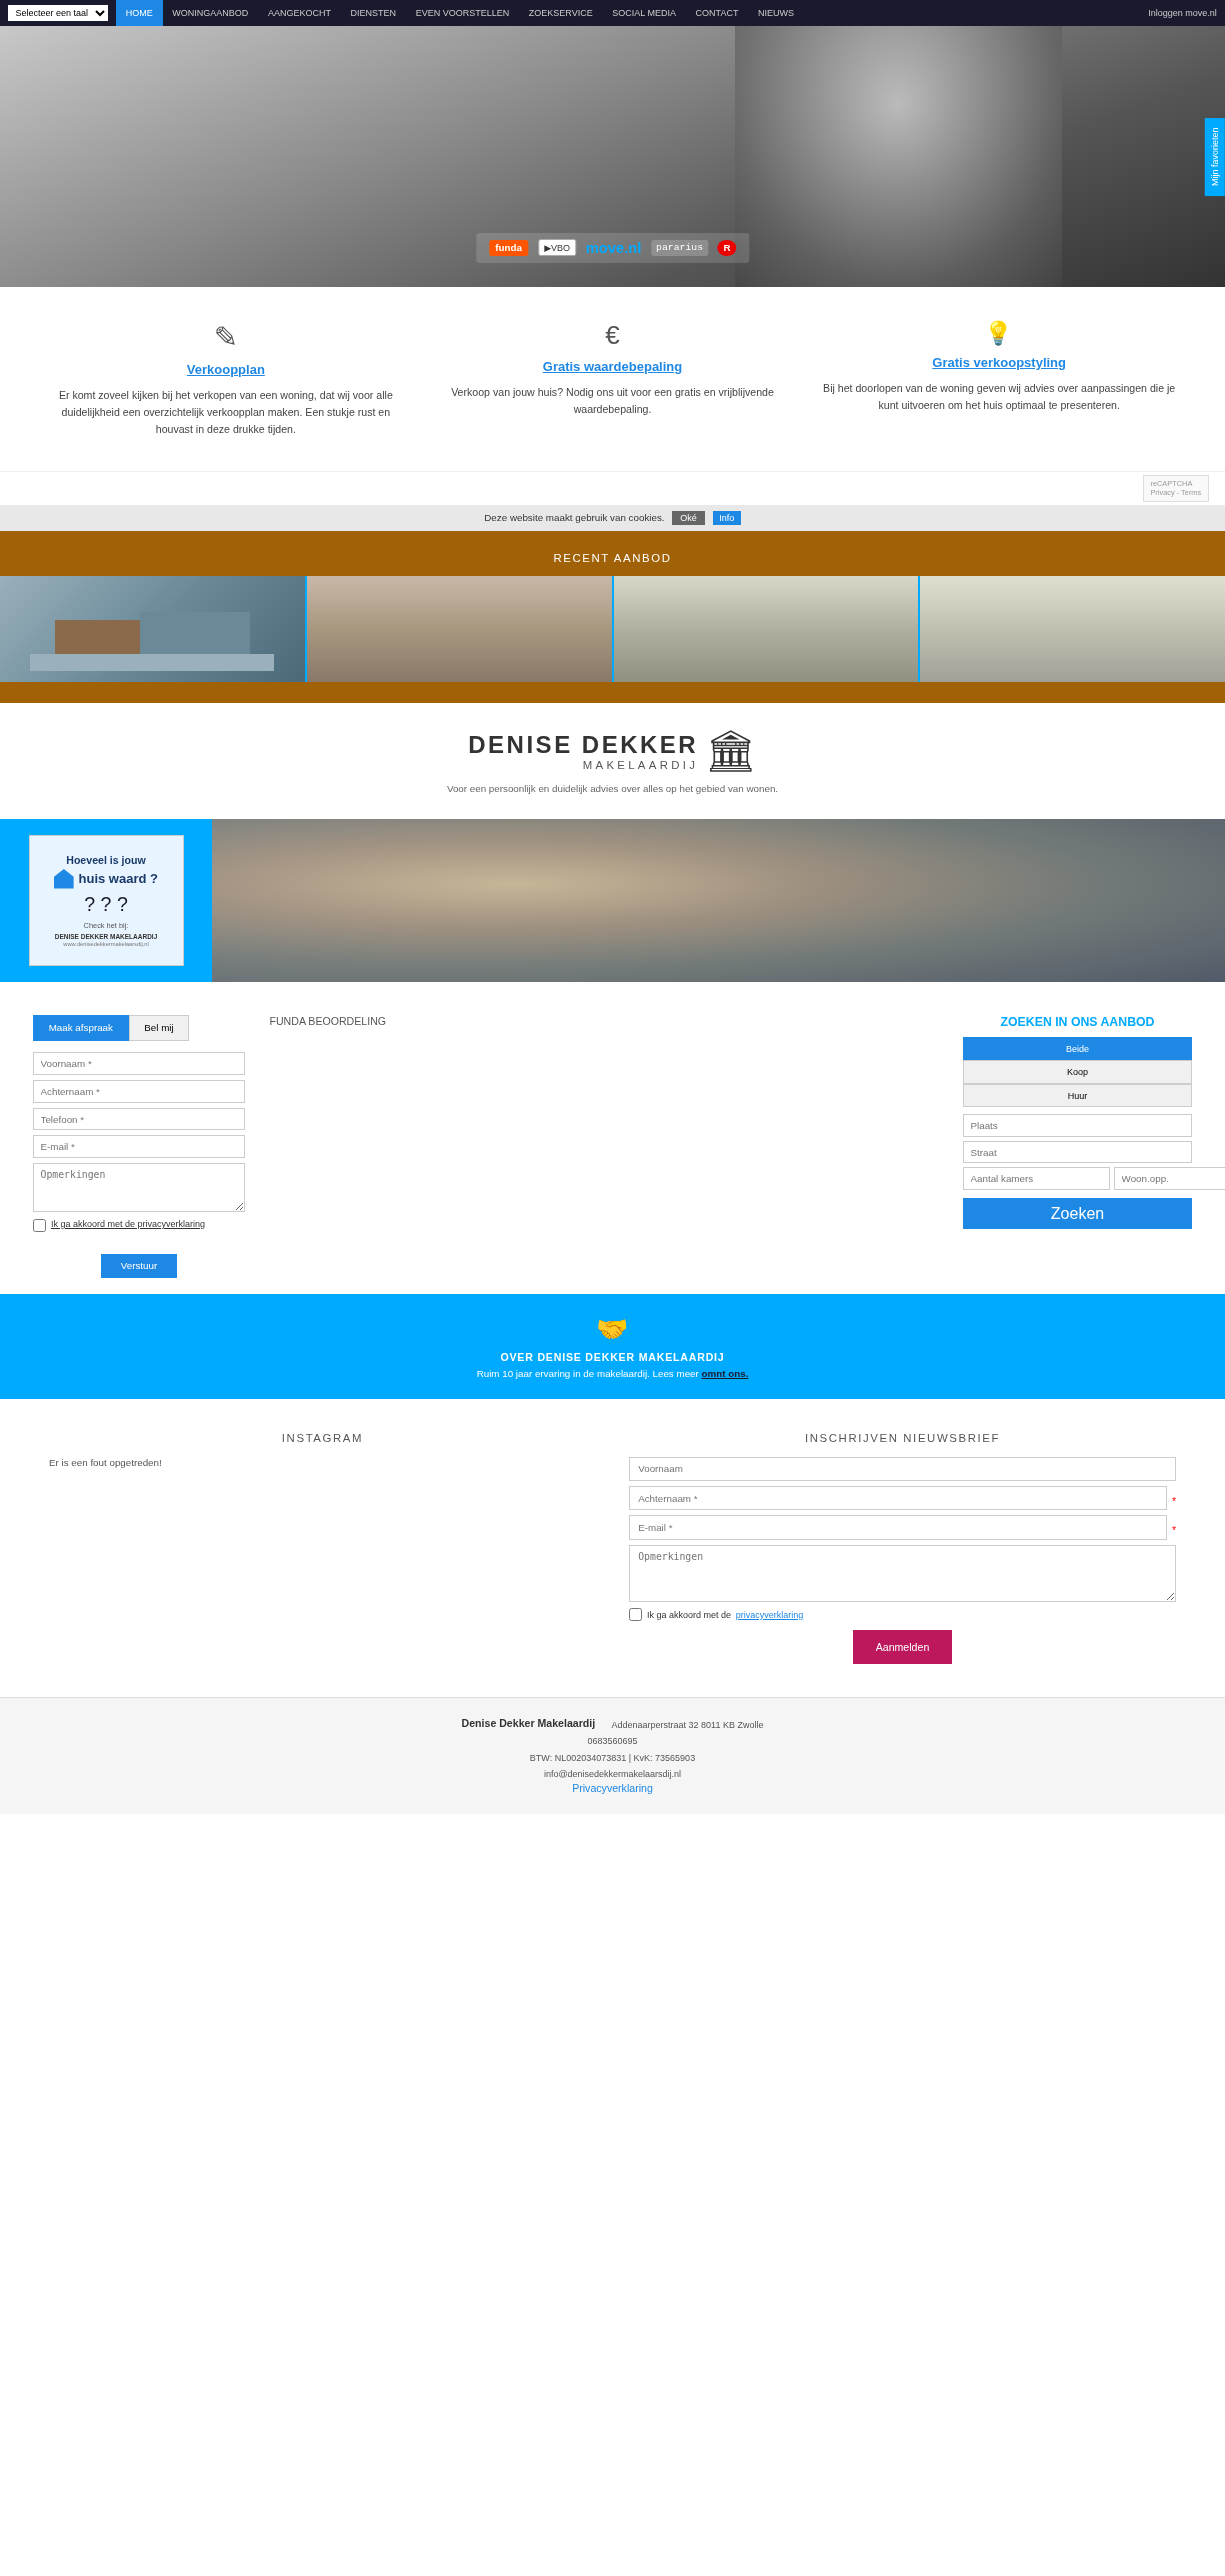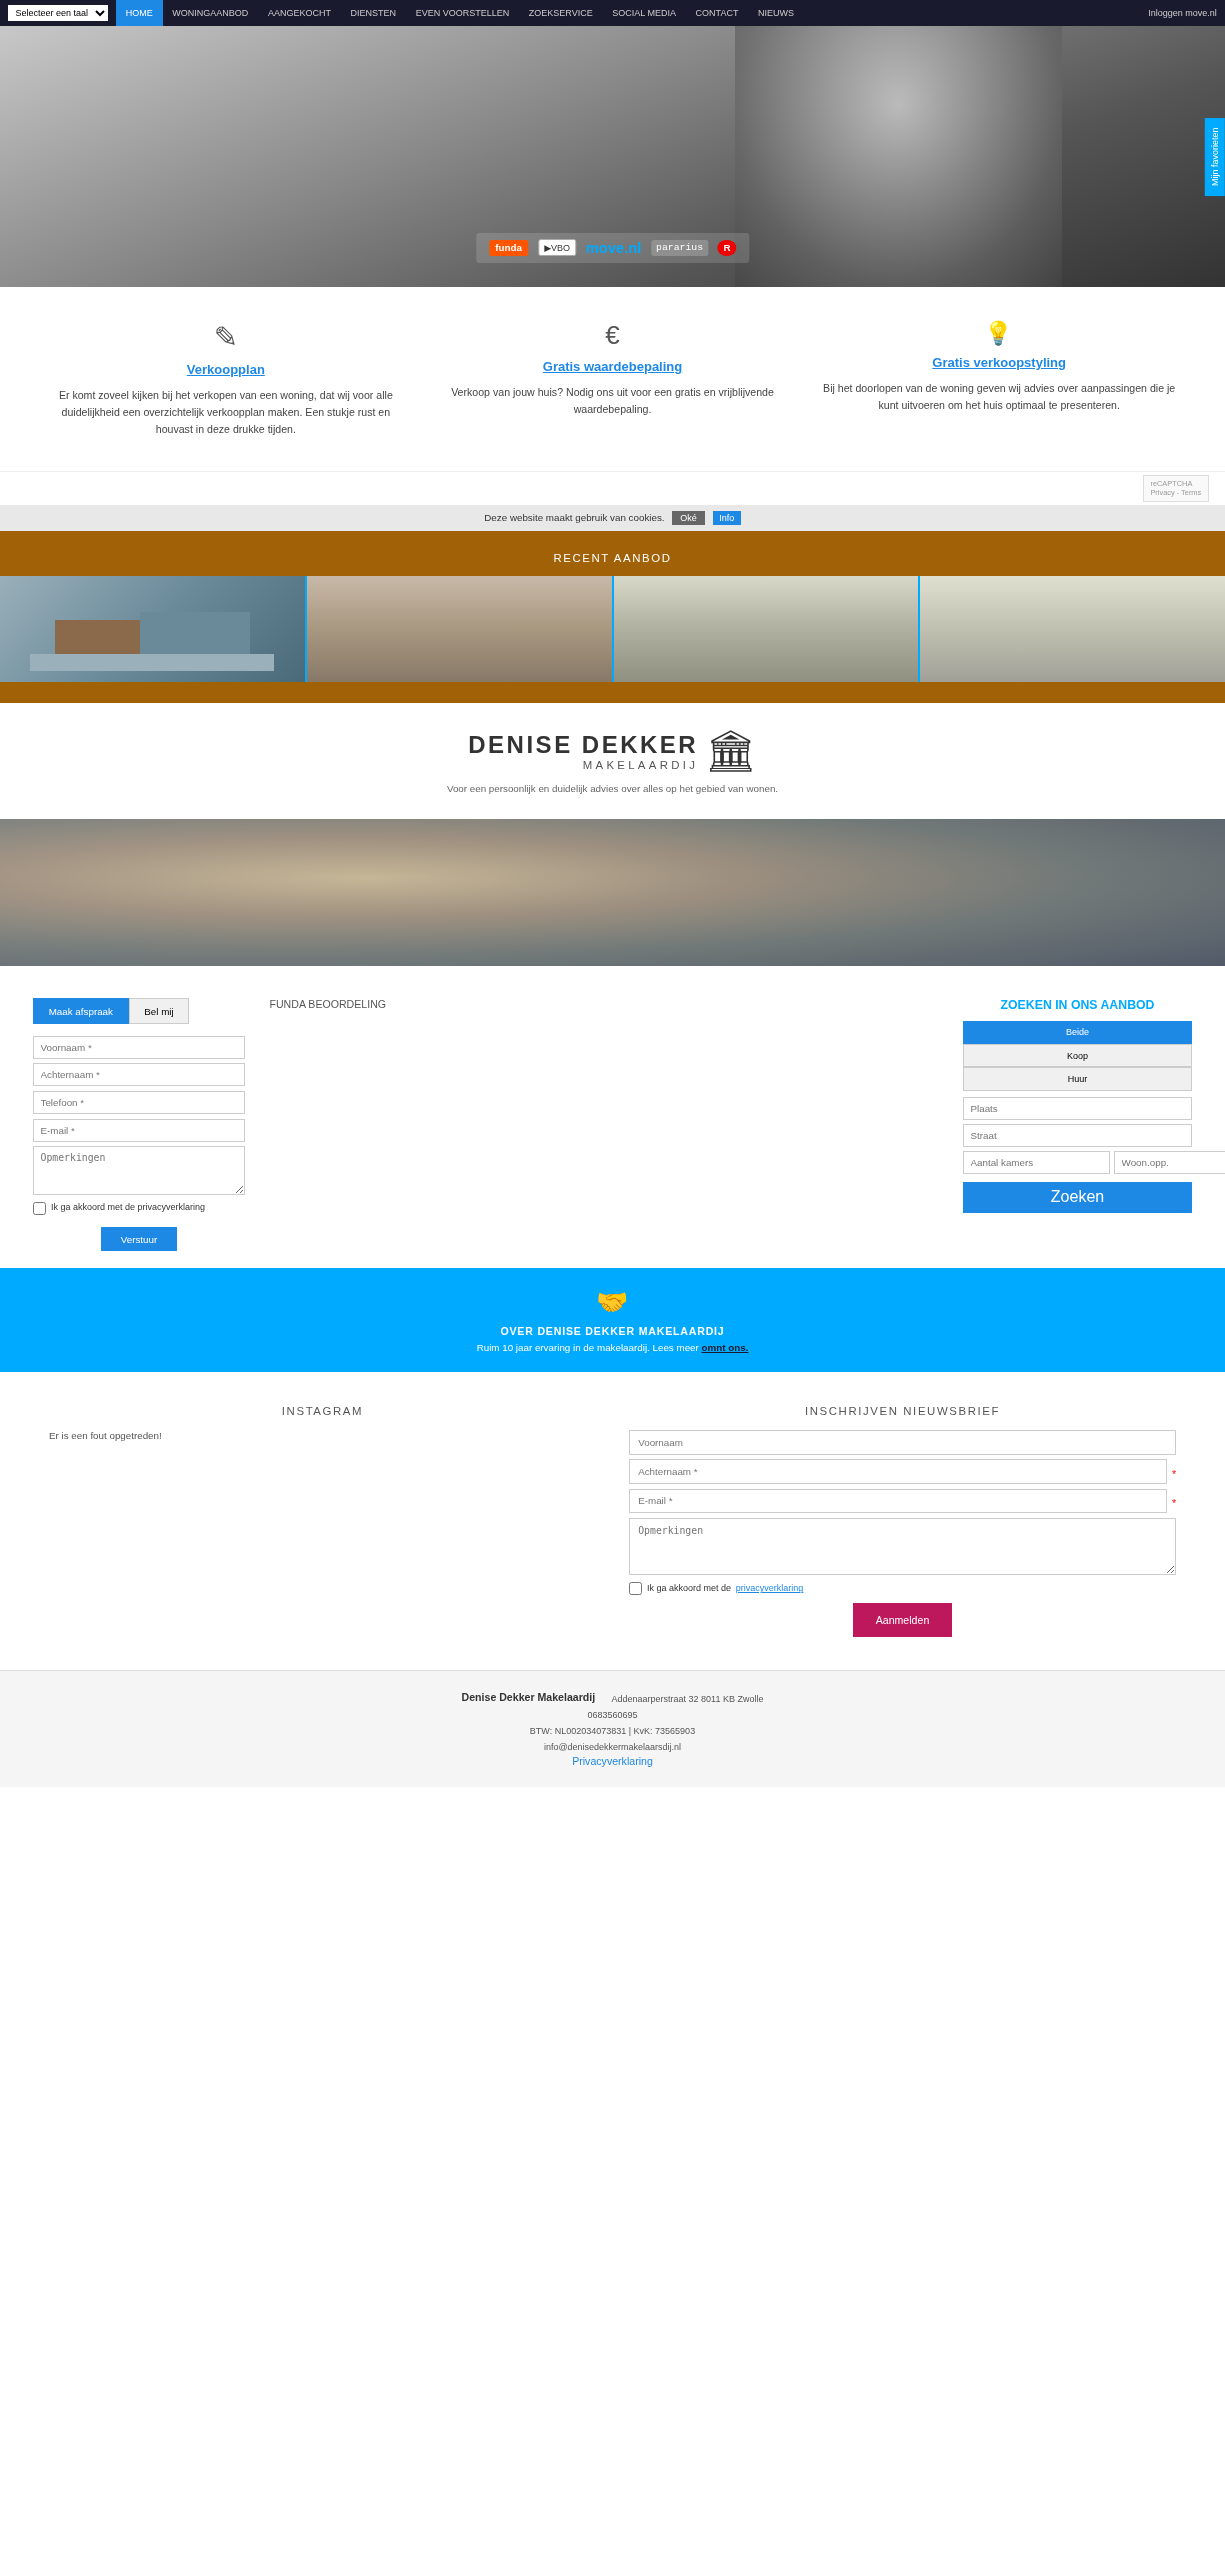--- a/index.html
+++ b/index.html
@@ -216,6 +216,19 @@
 </div>
 
 <div class="promo-section">
+  <div class="promo-left">
+    <div class="promo-img" style="background:#e8f4ff; border:0.8px solid #ccc; width:155px; height:131px; display:flex; flex-direction:column; align-items:center; justify-content:center; font-size:9px; text-align:center; color:#333; padding:8.2px;">
+      <div style="font-size:10.6px;font-weight:bold;color:#1a3a6a;margin-bottom:3.3px;">Hoeveel is jouw</div>
+      <div style="display:flex;align-items:center;gap:4.9px;">
+        <div style="width:19.6px;height:19.6px;background:#1e88e5;clip-path:polygon(50% 0%,100% 40%,100% 100%,0% 100%,0% 40%);"></div>
+        <span style="font-size:13px;font-weight:bold;color:#1a3a6a;">huis waard ?</span>
+      </div>
+      <div style="font-size:19.6px;color:#1a1a2e;margin:4.9px 0;">?  ?  ?</div>
+      <div style="font-size:7.4px;color:#555;">Check het bij:</div>
+      <div style="font-size:6.5px;font-weight:bold;color:#333;margin-top:2.5px;">DENISE DEKKER MAKELAARDIJ</div>
+      <div style="font-size:5.7px;color:#777;margin-top:1.6px;">www.denisedekkermakelaarsdij.nl</div>
+    </div>
+  </div>
   <div class="promo-right" style="flex:1;background:linear-gradient(135deg,#d0c8b8 0%,#b0a890 30%,#808878 60%,#606870 100%);min-height:147px;position:relative;">
 
     <div style="position:absolute;inset:0;background:radial-gradient(ellipse at 30% 40%, #c8b898 0%, #a09080 30%, #707878 60%, #505868 100%);opacity:0.9;"></div>

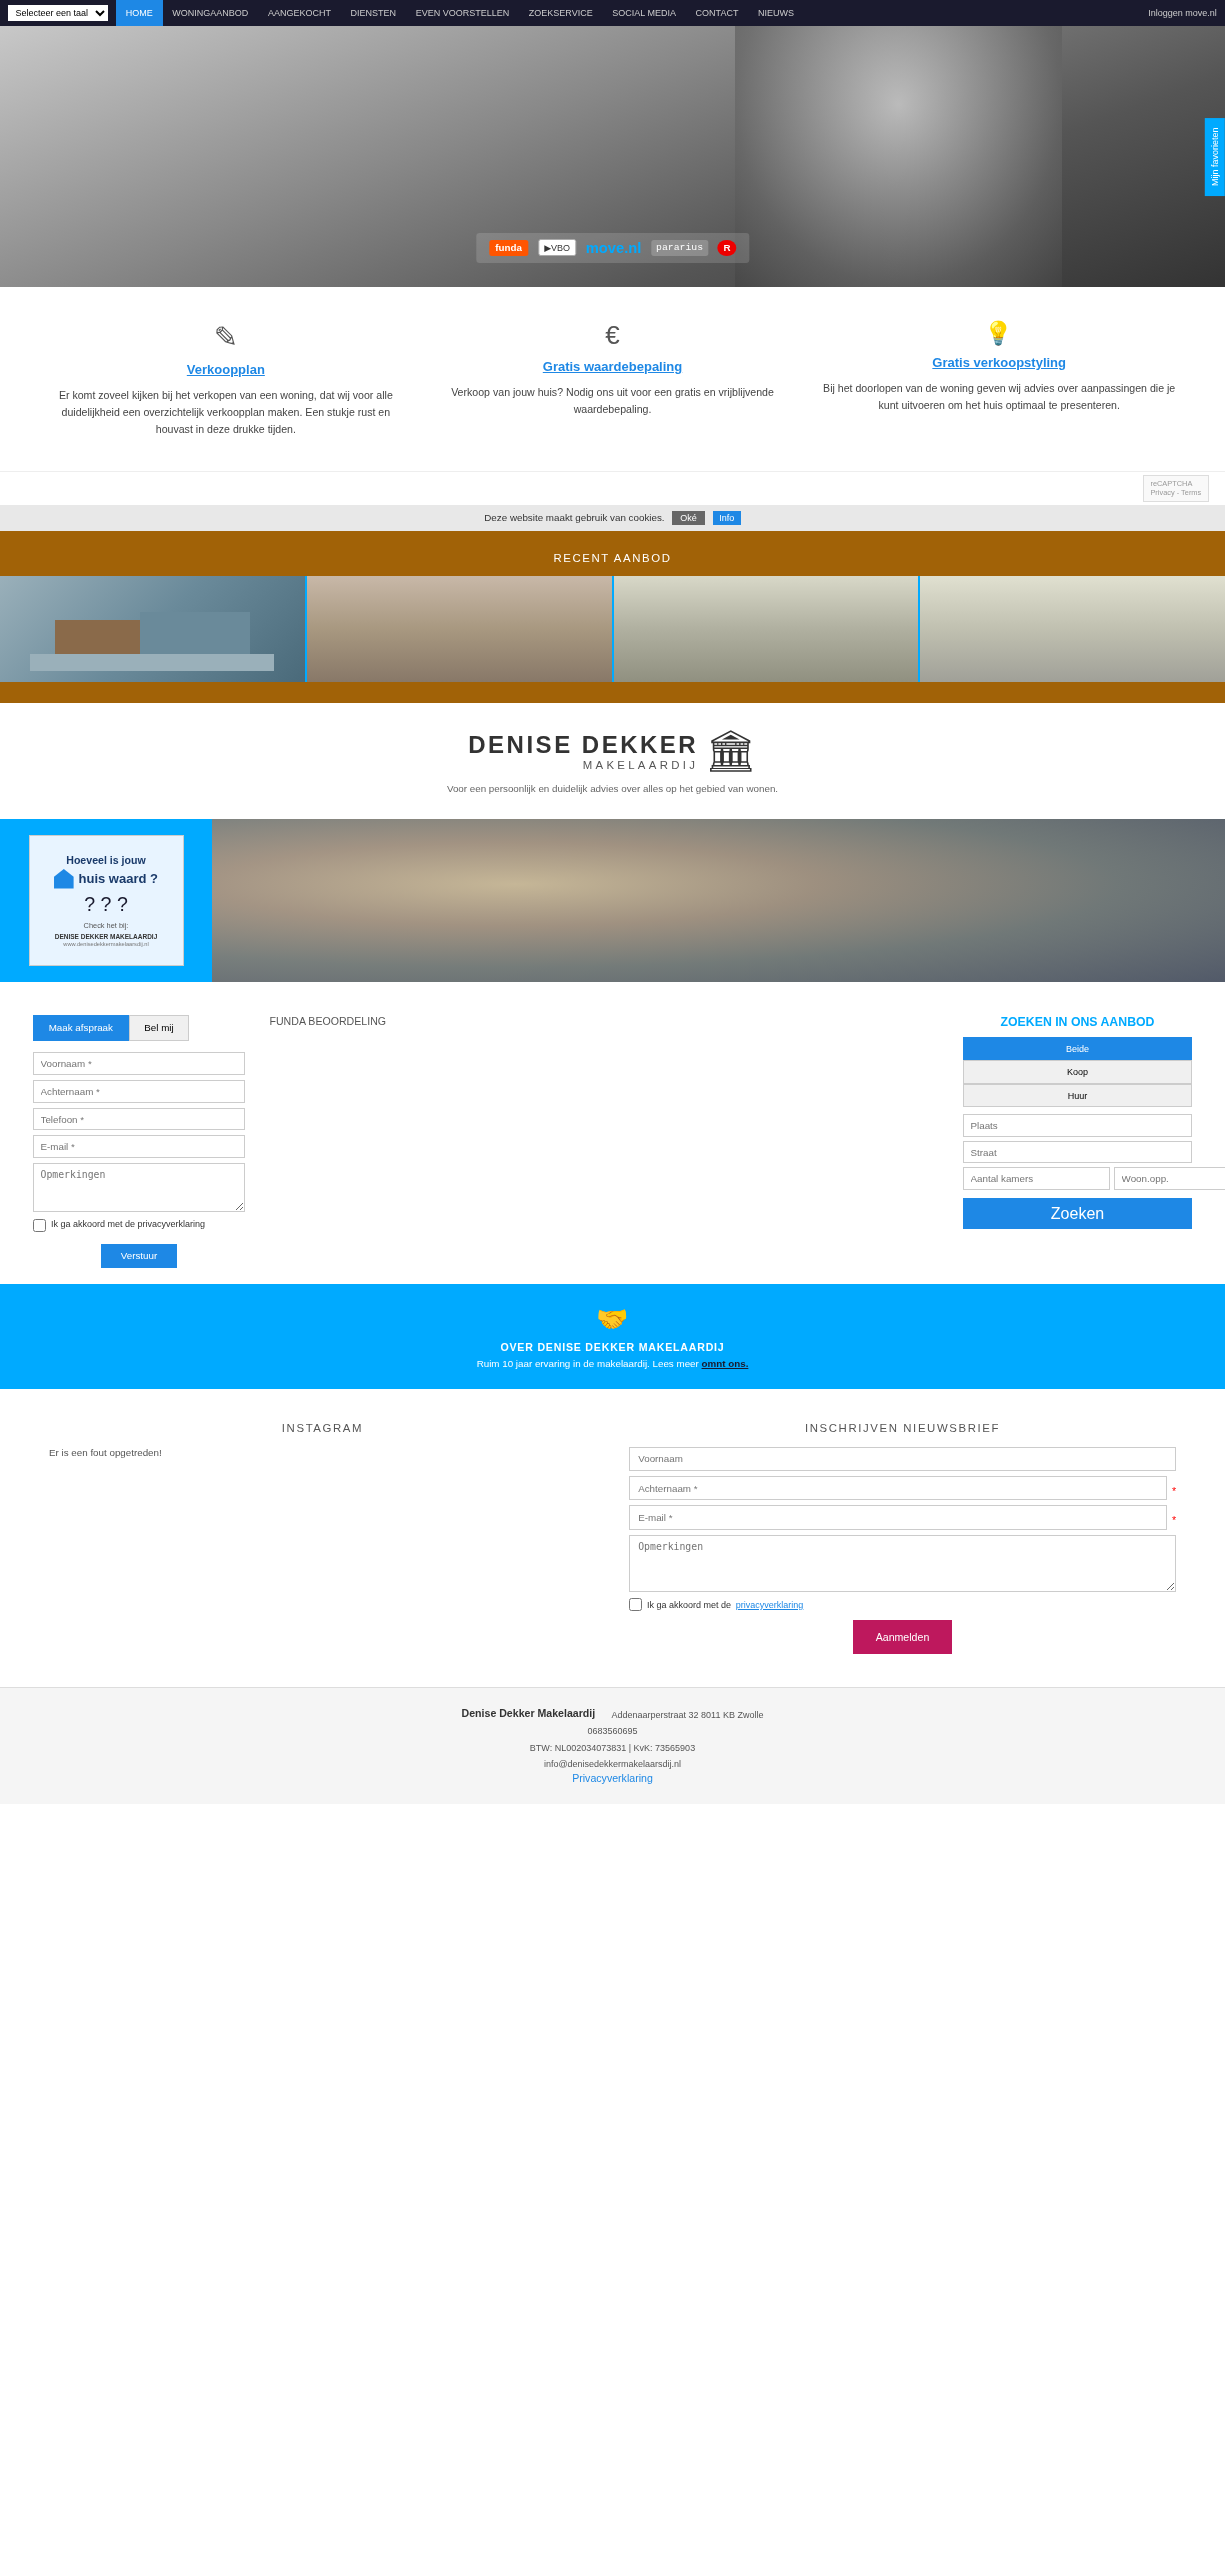--- a/index.html
+++ b/index.html
@@ -71,7 +71,7 @@
     .tab-btn.active { background: #1e88e5; color: #fff; border-color: #1e88e5; }
     .form-field { width: 100%; border: 0.8px solid #ccc; padding: 4.9px 6.5px; font-size: 9.8px; margin-bottom: 4.9px; }
     .form-field-tall { width: 100%; border: 0.8px solid #ccc; padding: 4.9px 6.5px; font-size: 9.8px; margin-bottom: 4.9px; height: 49px; resize: vertical; }
-    .checkbox-row { display: flex; align-items: flex-start; gap: 4.9px; font-size: 9px; margin-bottom: 12px; }
+    .checkbox-row { display: flex; align-items: flex-start; gap: 4.9px; font-size: 9px; margin-bottom: 22px; text-decoration: underline; }
     .submit-btn { background: #1e88e5; color: #fff; border: none; padding: 6.5px 19.6px; font-size: 9.8px; cursor: pointer; display: block; margin: 0 auto; }
 
     .funda-col { flex: 1; }

